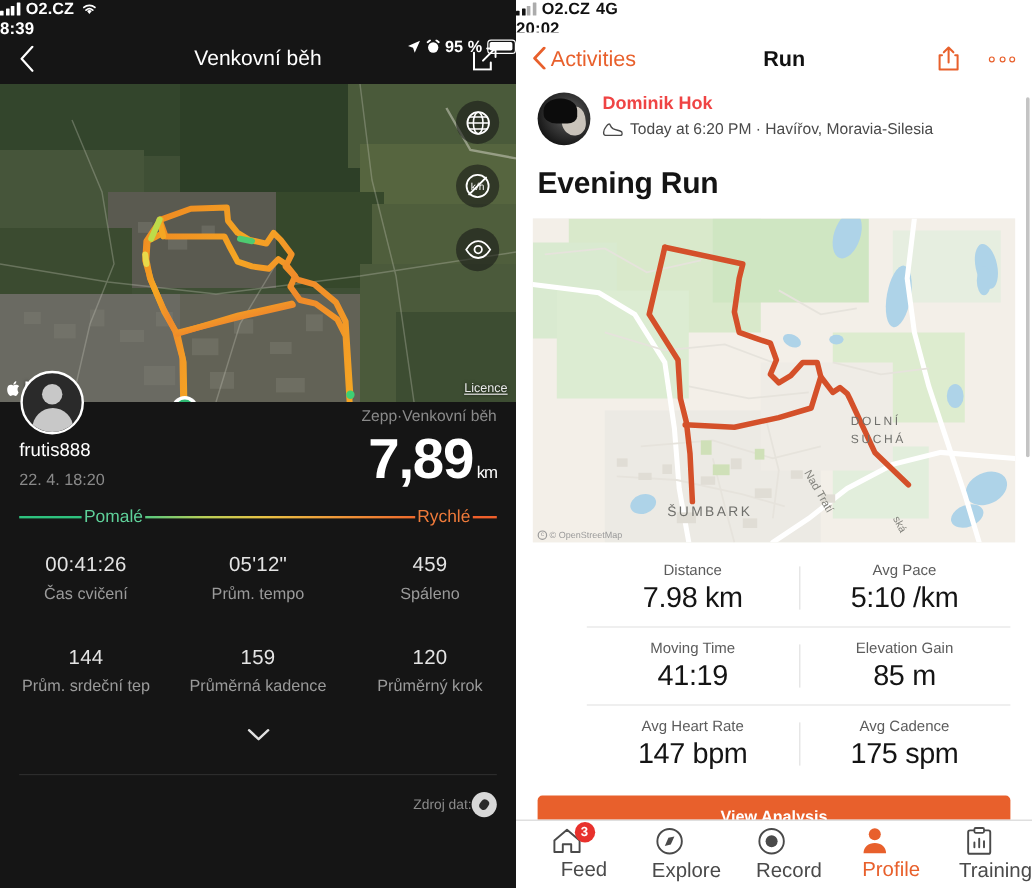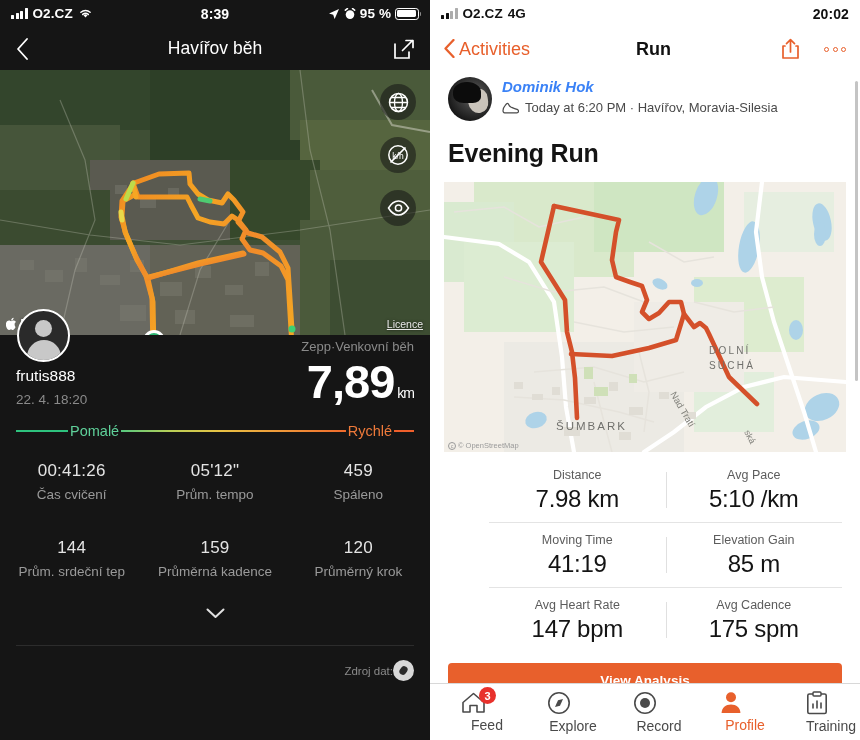--- a/index.html
+++ b/index.html
@@ -20,10 +20,11 @@
   }
   .statusbar {
     height:27px;
-    display:flex; align-items:center;
-    padding:0 11px;
+    display:flex; 
+    padding:0 0;
     font-size:13.5px; font-weight:bold;
     letter-spacing:.1px;
+    flex-direction:column;
   }
   .sb-left, .sb-right { display:flex; align-items:center; gap:5px; flex:1; }
   .sb-right { justify-content:flex-end; gap:4px; }

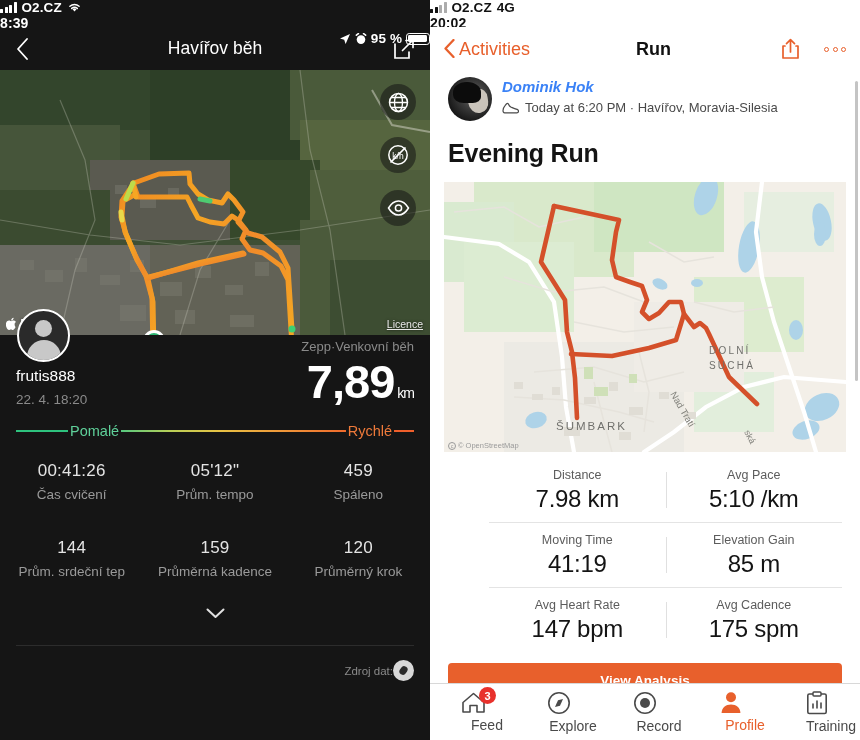--- a/index.html
+++ b/index.html
@@ -276,7 +276,7 @@
     <svg class="nav-ico" width="13" height="22" viewBox="0 0 13 22">
       <path d="M11 1L2 11l9 10" stroke="#fff" stroke-width="1.8" fill="none" stroke-linecap="round" stroke-linejoin="round"></path>
     </svg>
-    <div class="nav-title">Havířov běh</div>
+    <div class="nav-title">Venkovní běh</div>
     <svg class="nav-ico right" width="20" height="20" viewBox="0 0 20 20">
       <path d="M1 5v14h14v-6" stroke="#fff" stroke-width="1.7" fill="none" stroke-linecap="round"></path>
       <path d="M8.5 11.5L18.5 1.5M12 1.5h7v7" stroke="#fff" stroke-width="1.7" fill="none" stroke-linecap="round" stroke-linejoin="round"></path>

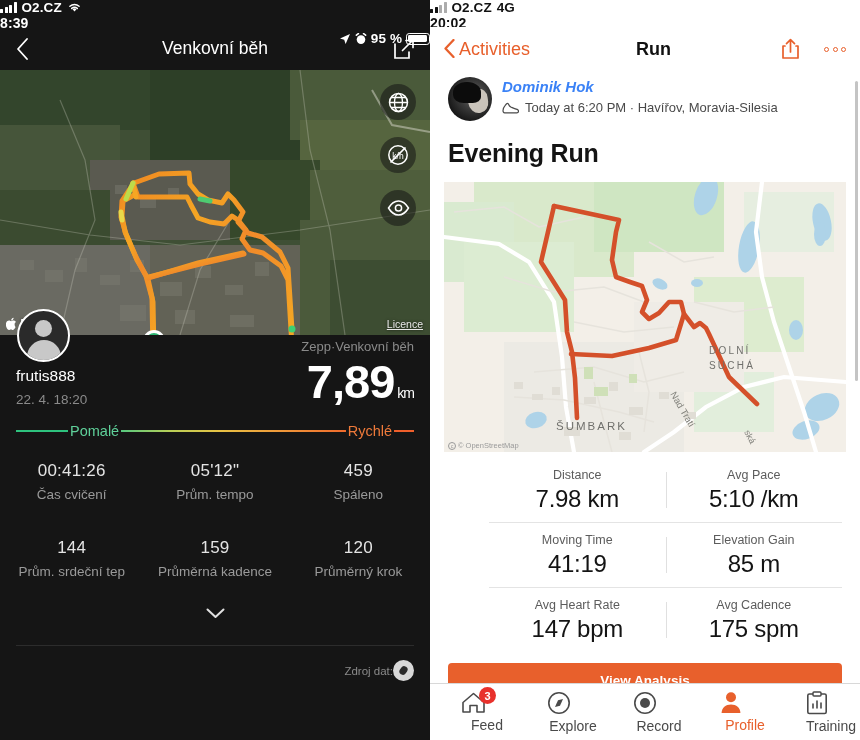--- a/index.html
+++ b/index.html
@@ -180,7 +180,7 @@
     background:#0c0c0c; border-radius:50% 50% 30% 40%;
   }
   .uinfo { padding-top:1px; }
-  .uname-r { font-size:15px; font-weight:bold; color:#3b82f6;font-style:italic; }
+  .uname-r { font-size:15px; font-weight:bold; color:#ef4444; }
   .umeta {
     display:flex; align-items:center; gap:6px;
     font-size:13px; color:#4a4a4a; margin-top:5px;

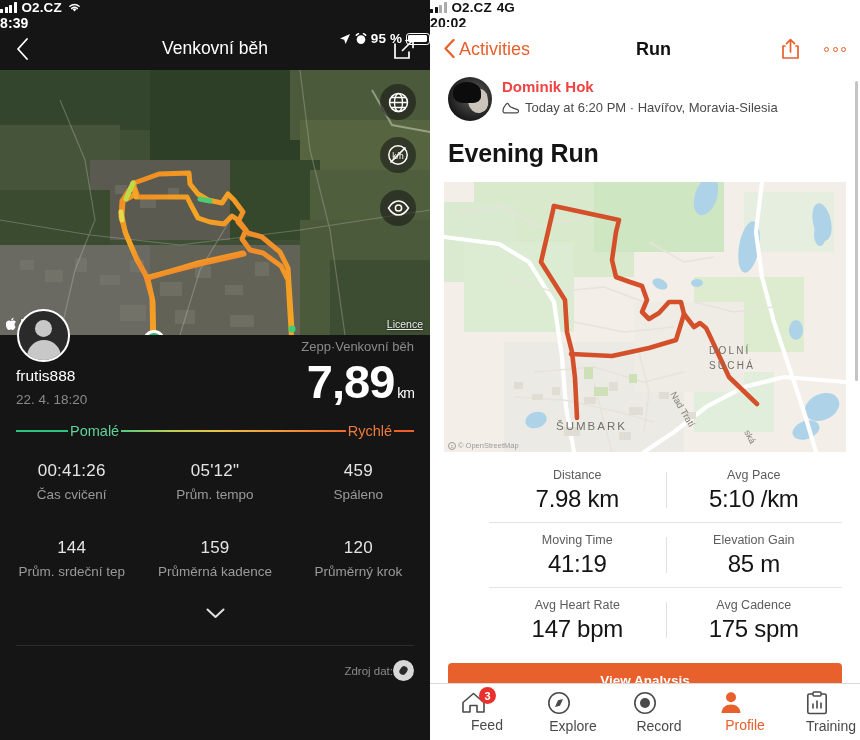--- a/index.html
+++ b/index.html
@@ -227,7 +227,7 @@
     flex:1; display:flex; flex-direction:column; align-items:center;
     gap:3px; cursor:pointer; position:relative;
   }
-  .tab .tlabel { font-size:14px; color:#4a4a4a;margin-left:28px; }
+  .tab .tlabel { font-size:17px; color:#4a4a4a;margin-left:28px; }
   .tab.active .tlabel { color:#e8602c; }
   .badge {
     position:absolute; top:-4px; left:calc(50% + 6px);

